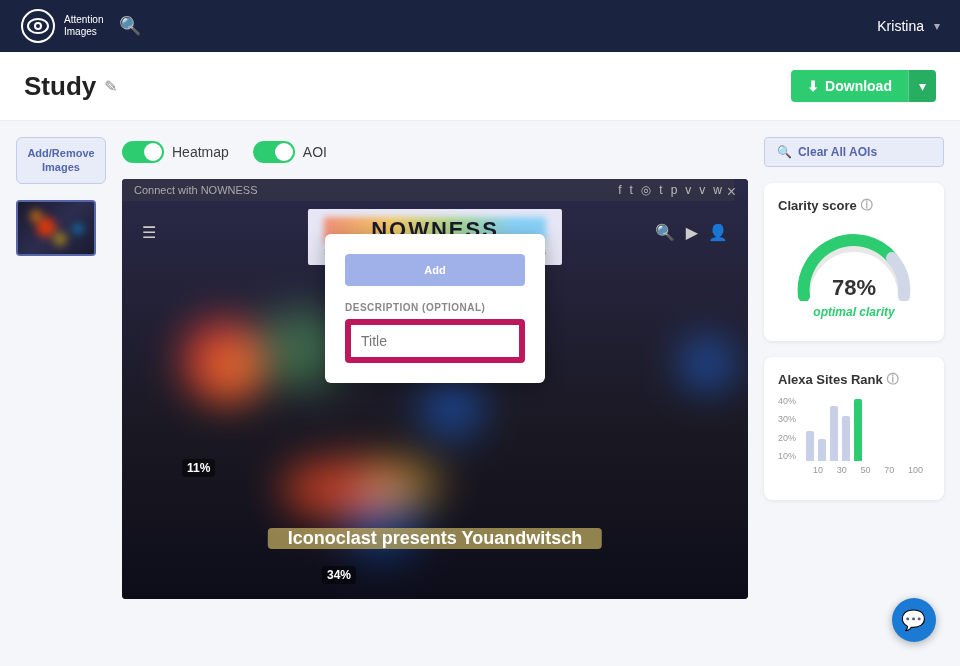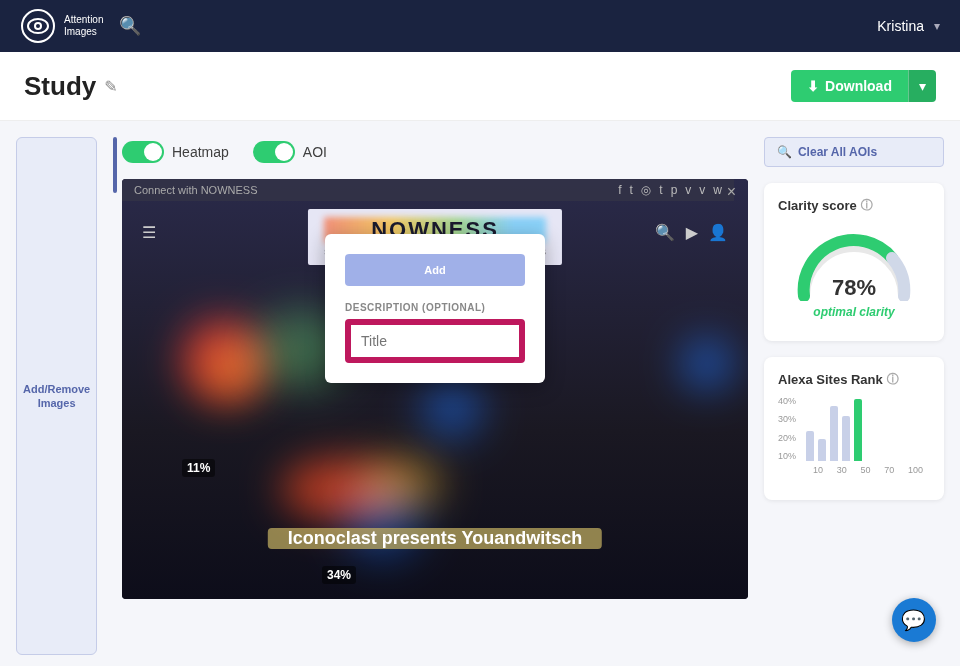--- a/index.html
+++ b/index.html
@@ -71,7 +71,7 @@
     }
 
     
-    .left-sidebar { display: flex; flex-direction: row; gap: 16px; width: 90px; flex-shrink: 0; }
+    .left-sidebar { display: flex; flex-direction: column; gap: 16px; width: 90px; flex-shrink: 0; }
     .add-remove-btn {
       background: #e8ecf8;
       color: #5566aa;

